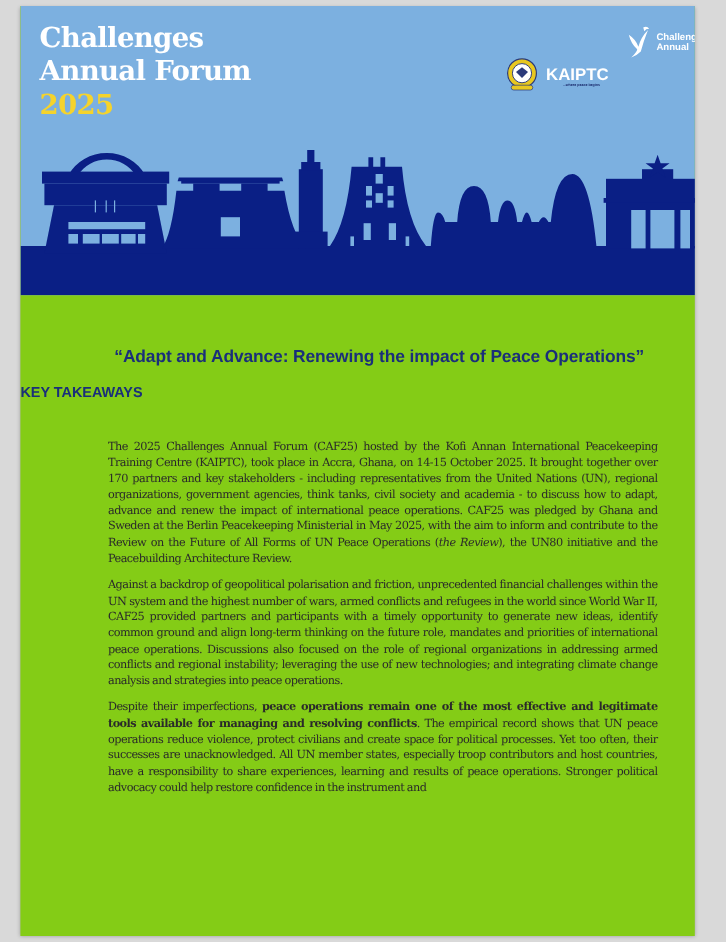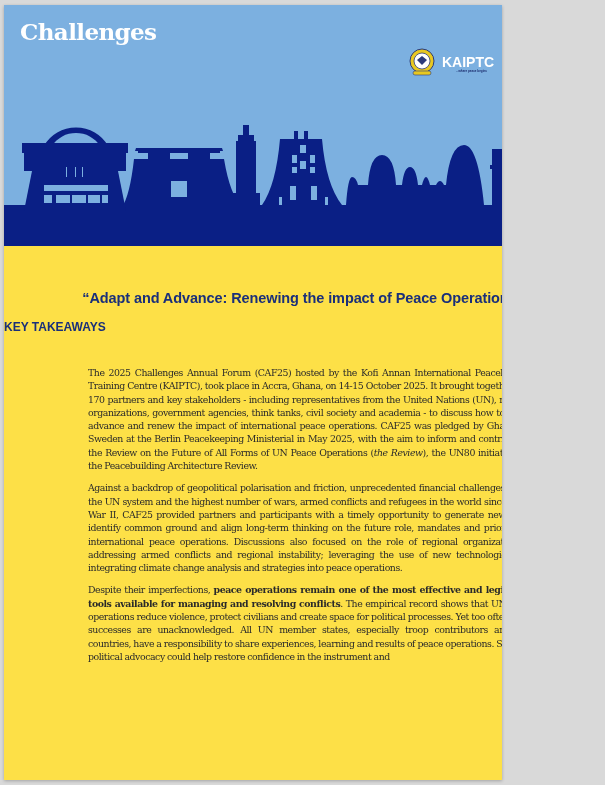--- a/index.html
+++ b/index.html
@@ -12,9 +12,9 @@
   }
   .page {
     position: absolute;
-    left: 4px; top: 5px;
-    width: 498px; height: 775px;
-    background: #fde047;
+    left: 17px; top: 5px;
+    width: 562px; height: 775px;
+    background: #84cc16;
     box-shadow: 0 1px 3px rgba(0,0,0,0.25);
     overflow: hidden;
   }

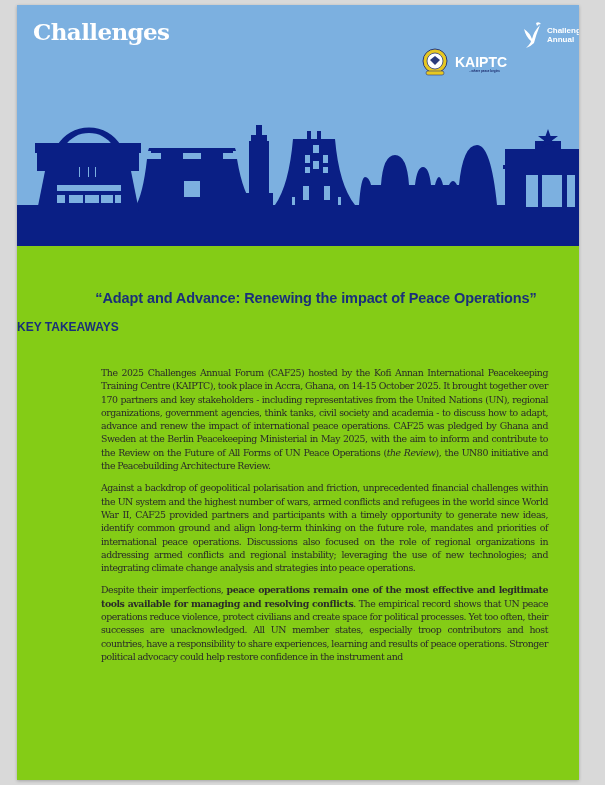--- a/index.html
+++ b/index.html
@@ -164,6 +164,7 @@
 
     <div class="title">
       <div>Challenges</div>
+      <div>Annual Forum</div>
     </div>
 
     <div class="logos">

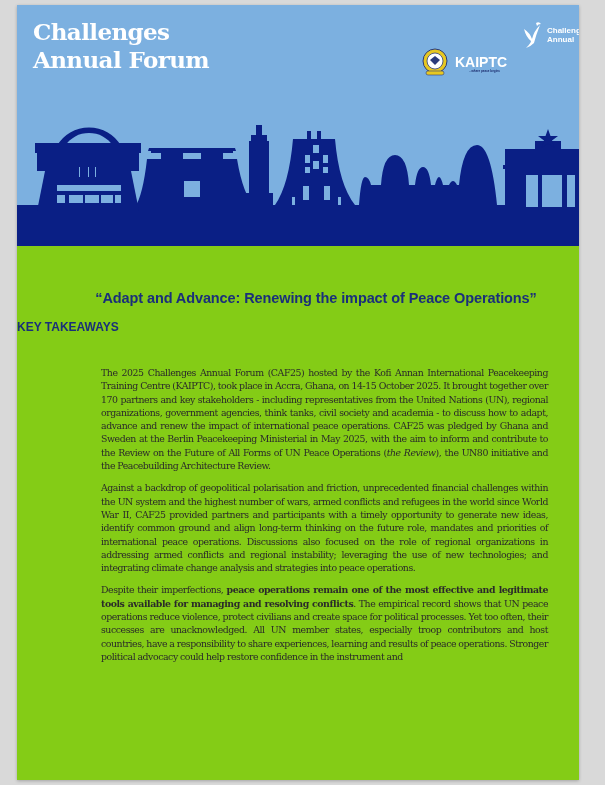--- a/index.html
+++ b/index.html
@@ -165,6 +165,7 @@
     <div class="title">
       <div>Challenges</div>
       <div>Annual Forum</div>
+      <div class="year">2025</div>
     </div>
 
     <div class="logos">

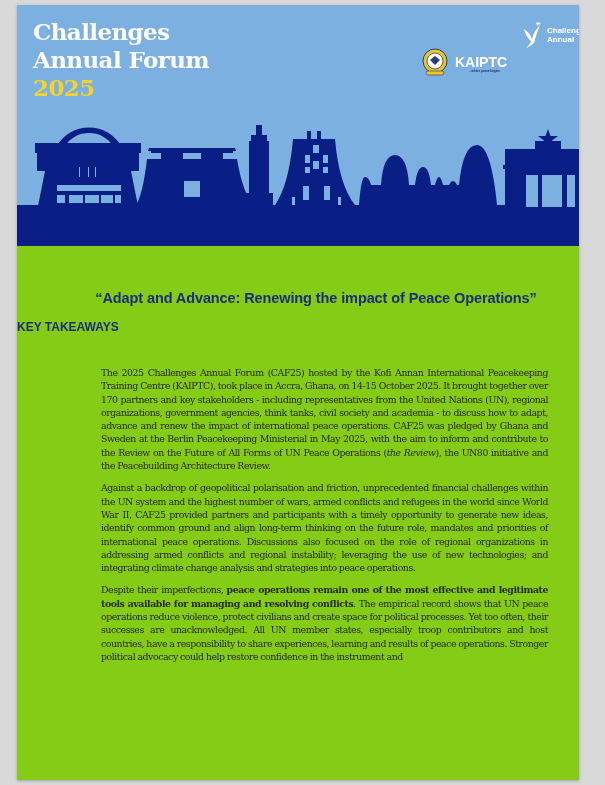--- a/index.html
+++ b/index.html
@@ -96,7 +96,7 @@
     letter-spacing: -0.45px;
     word-spacing: -0.3px;
   }
-  .body-text p { margin: 0 0 9px 12px; }
+  .body-text p { margin: 0 0 9px 1px; }
   .body-text b { font-weight: bold; }
 </style>
 </head>

